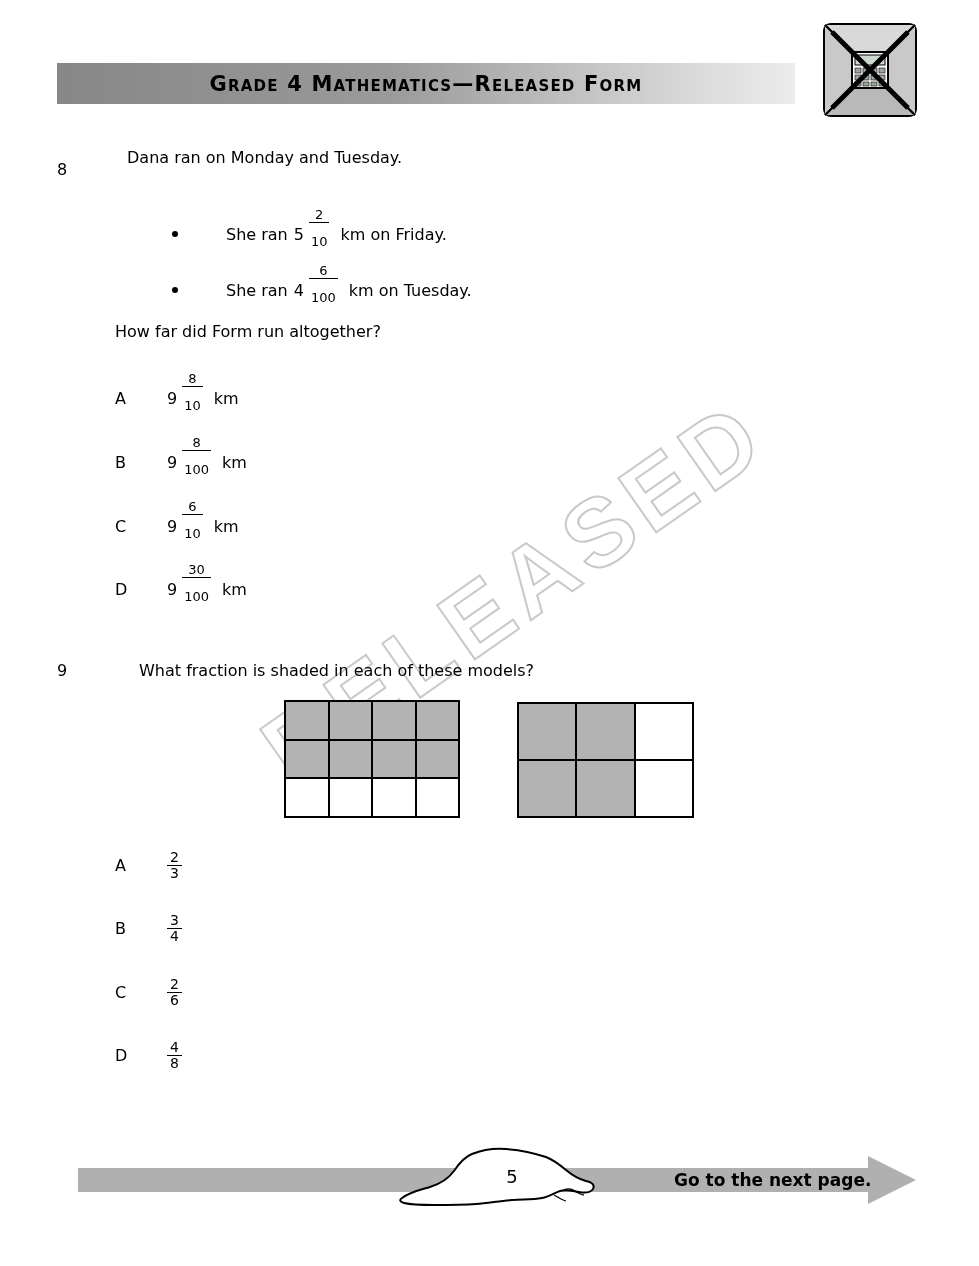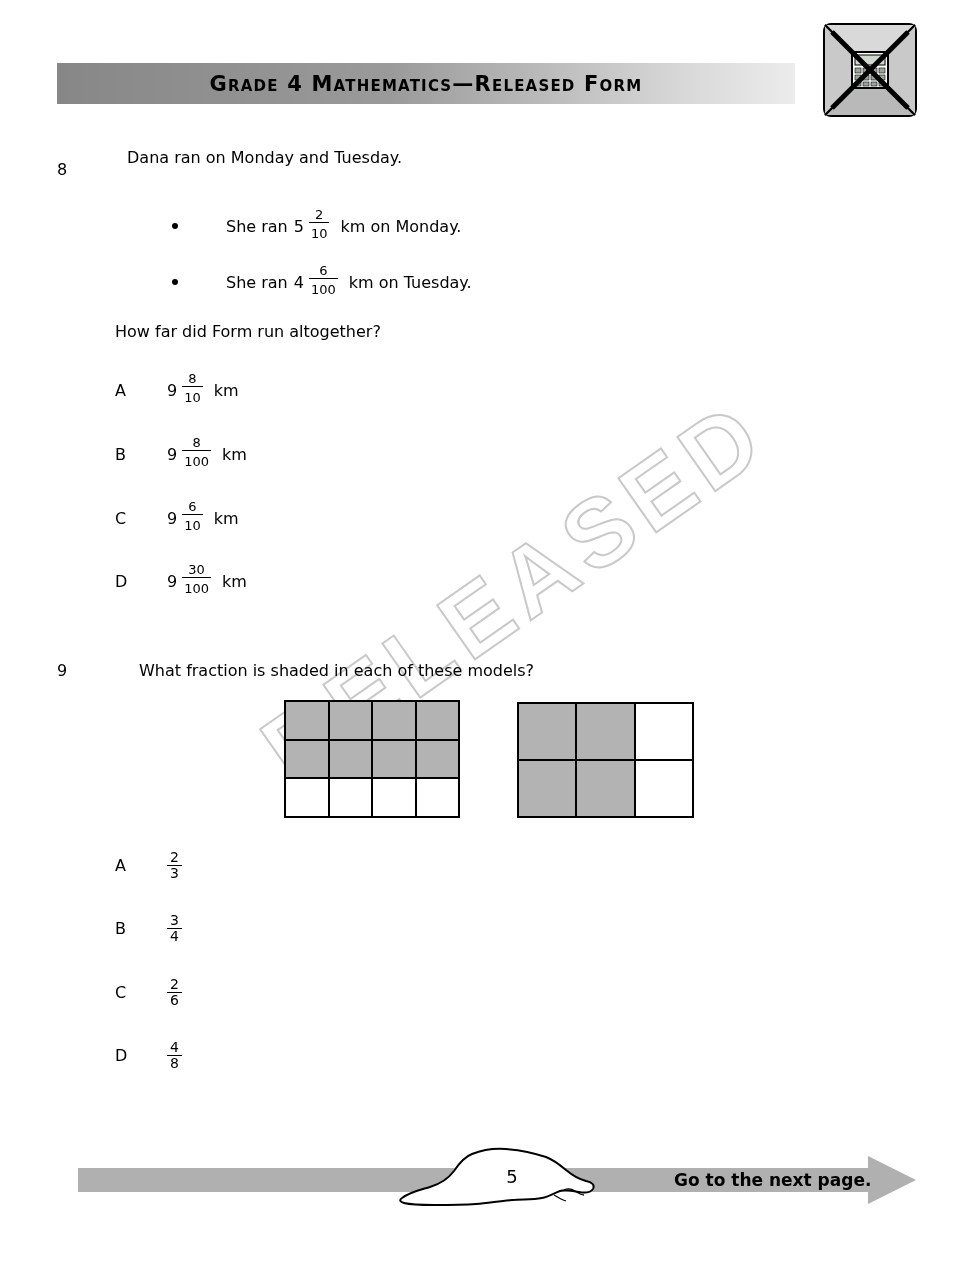--- a/index.html
+++ b/index.html
@@ -120,7 +120,7 @@
     vertical-align: middle;
   }
   .frac .num { padding: 0 2px; }
-  .frac .den { padding: 4px 2px; border-top: 1px solid #000; }
+  .frac .den { padding: 12px 2px; border-top: 1px solid #000; }
   .unit { margin-left: 9px; }
 
   

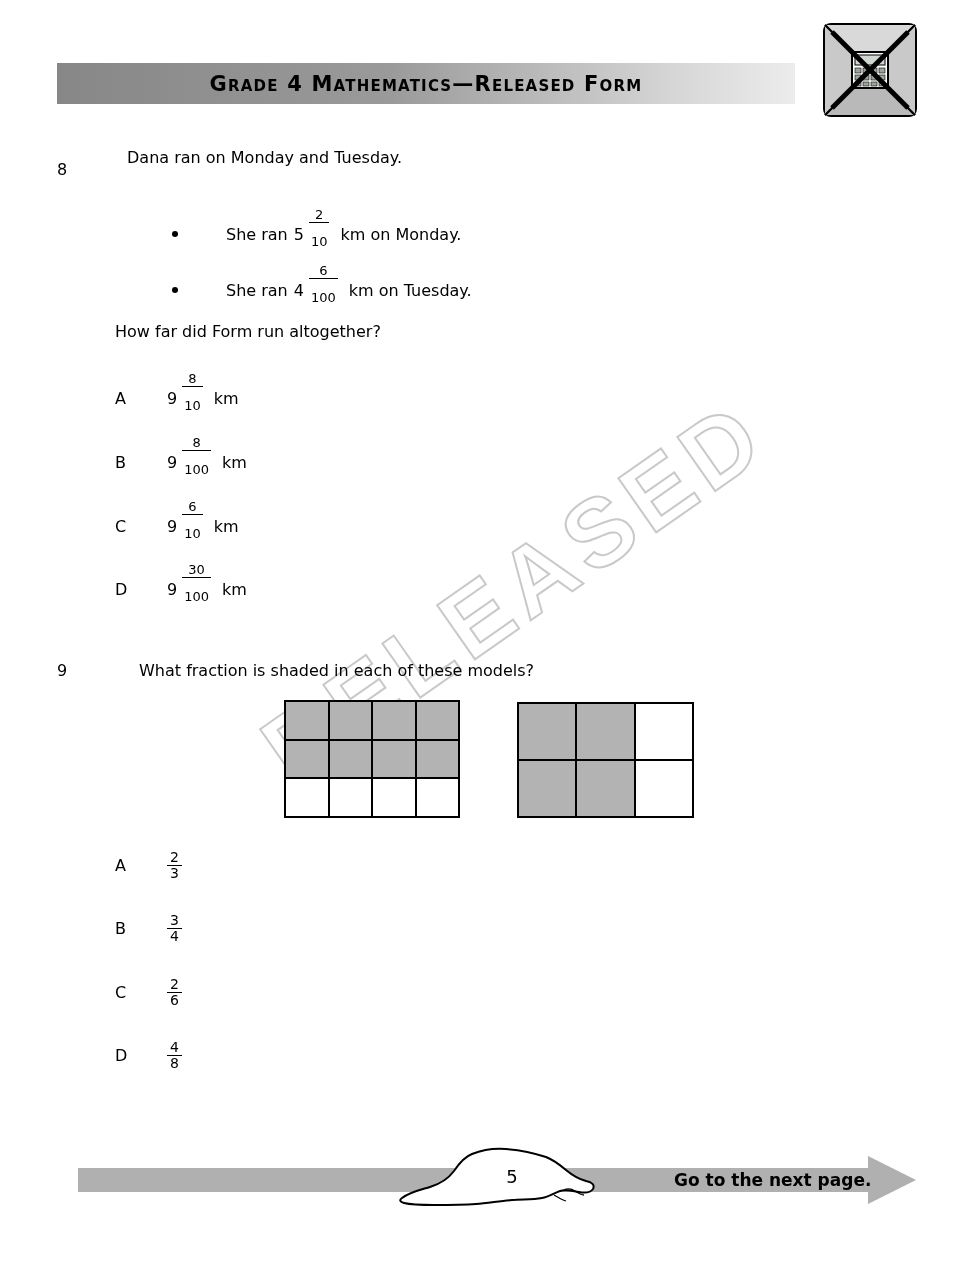--- a/index.html
+++ b/index.html
@@ -239,7 +239,7 @@
       <span class="den">10</span>
     </span>
   </span>
-  <span class="unit">km on Monday.</span>
+  <span class="unit">km on Friday.</span>
 </div>
 
 <div class="bullet-row" style="left:172px; top:264px;">

